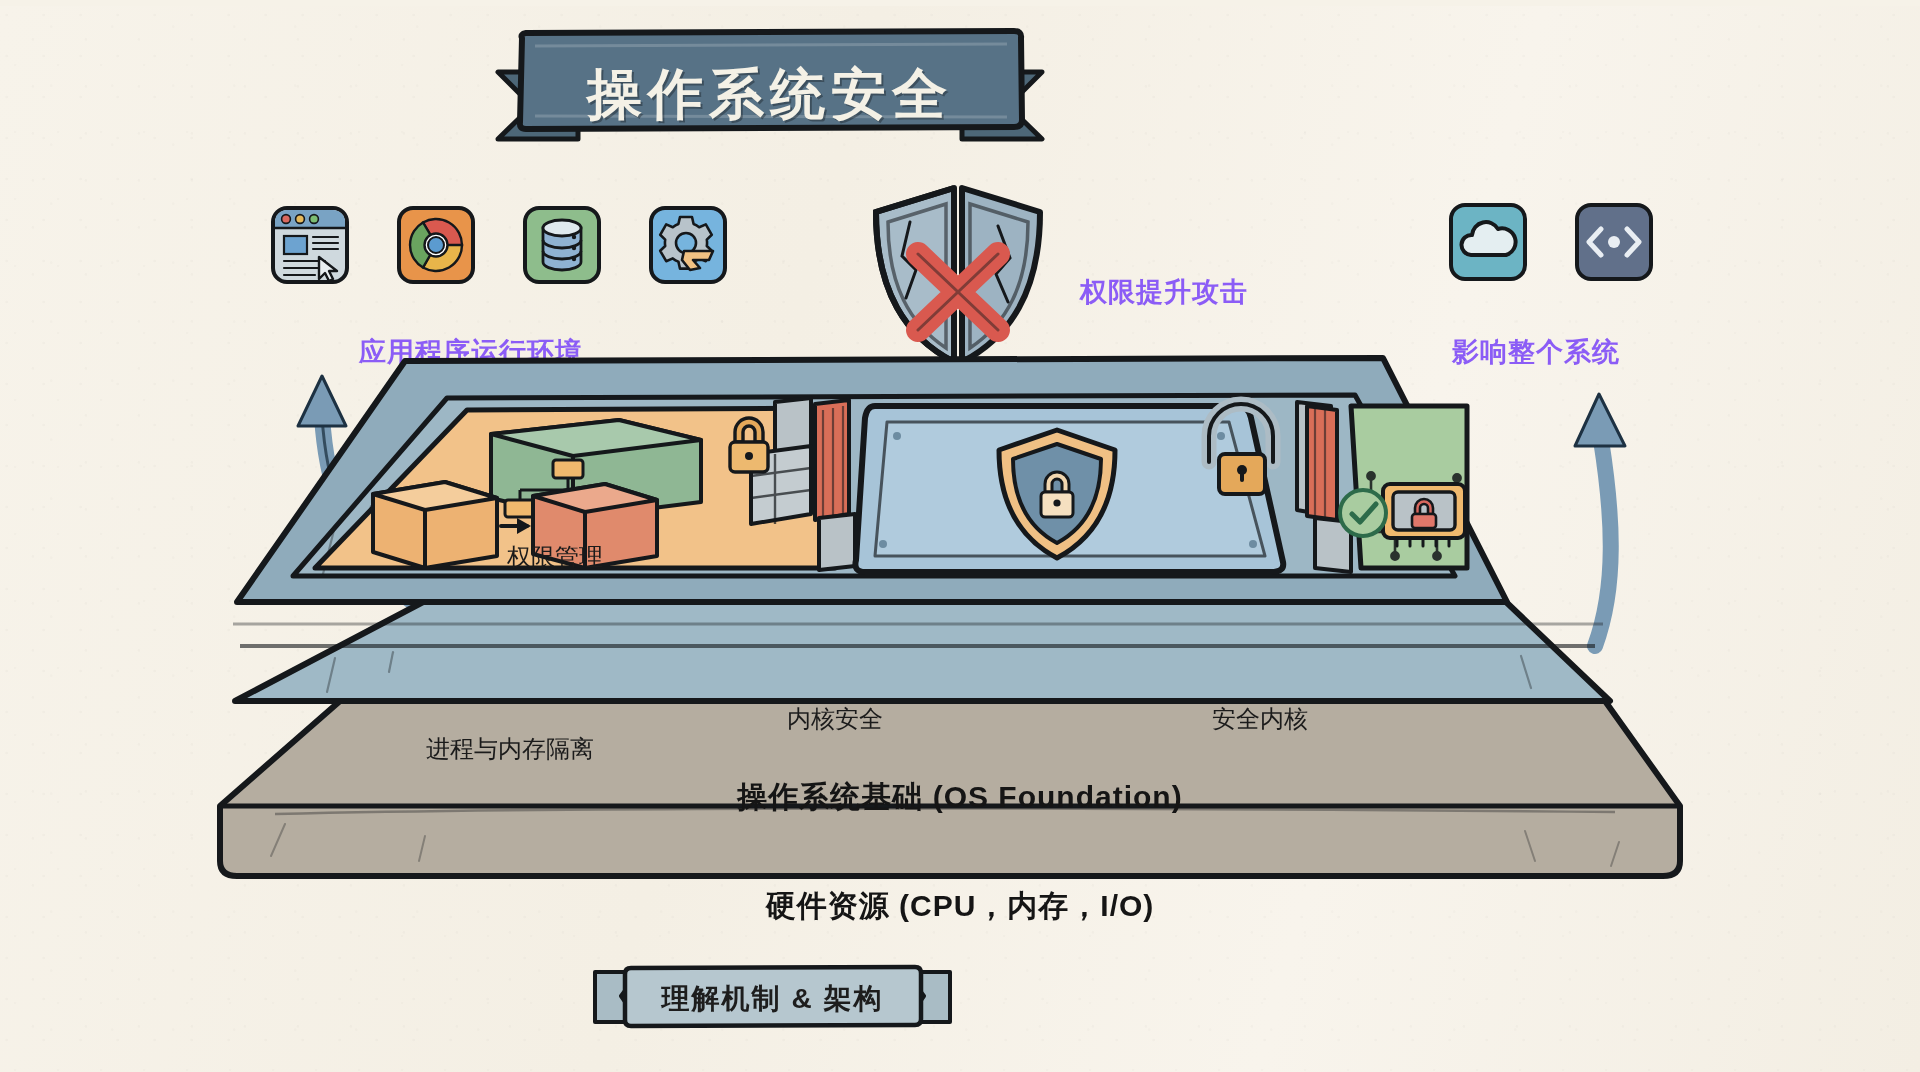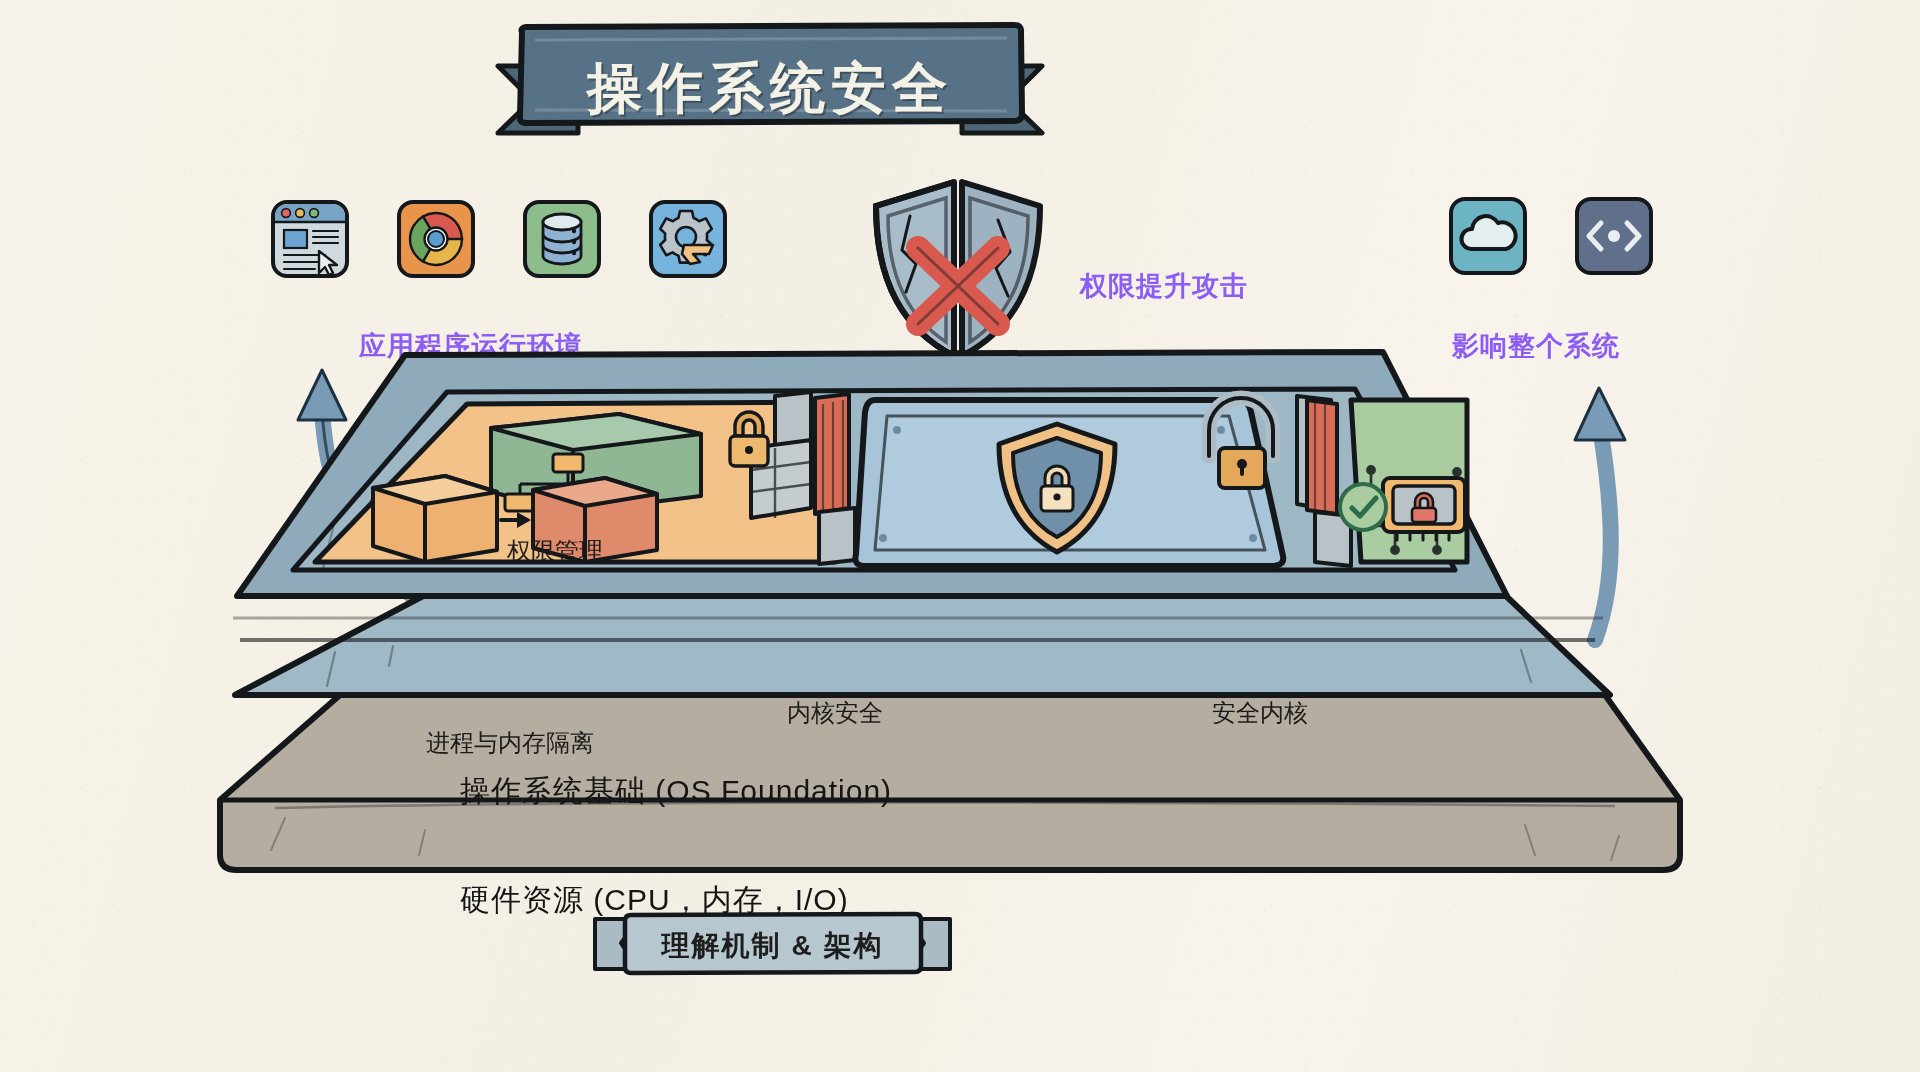--- a/index.html
+++ b/index.html
@@ -9,7 +9,7 @@
     font-family:"Liberation Sans","DejaVu Sans",sans-serif;
     position:relative;
   }
-  #stage{position:absolute;inset:0;}
+  #stage{position:absolute;inset:0;margin-top:6px;}
 
   
   .paper{

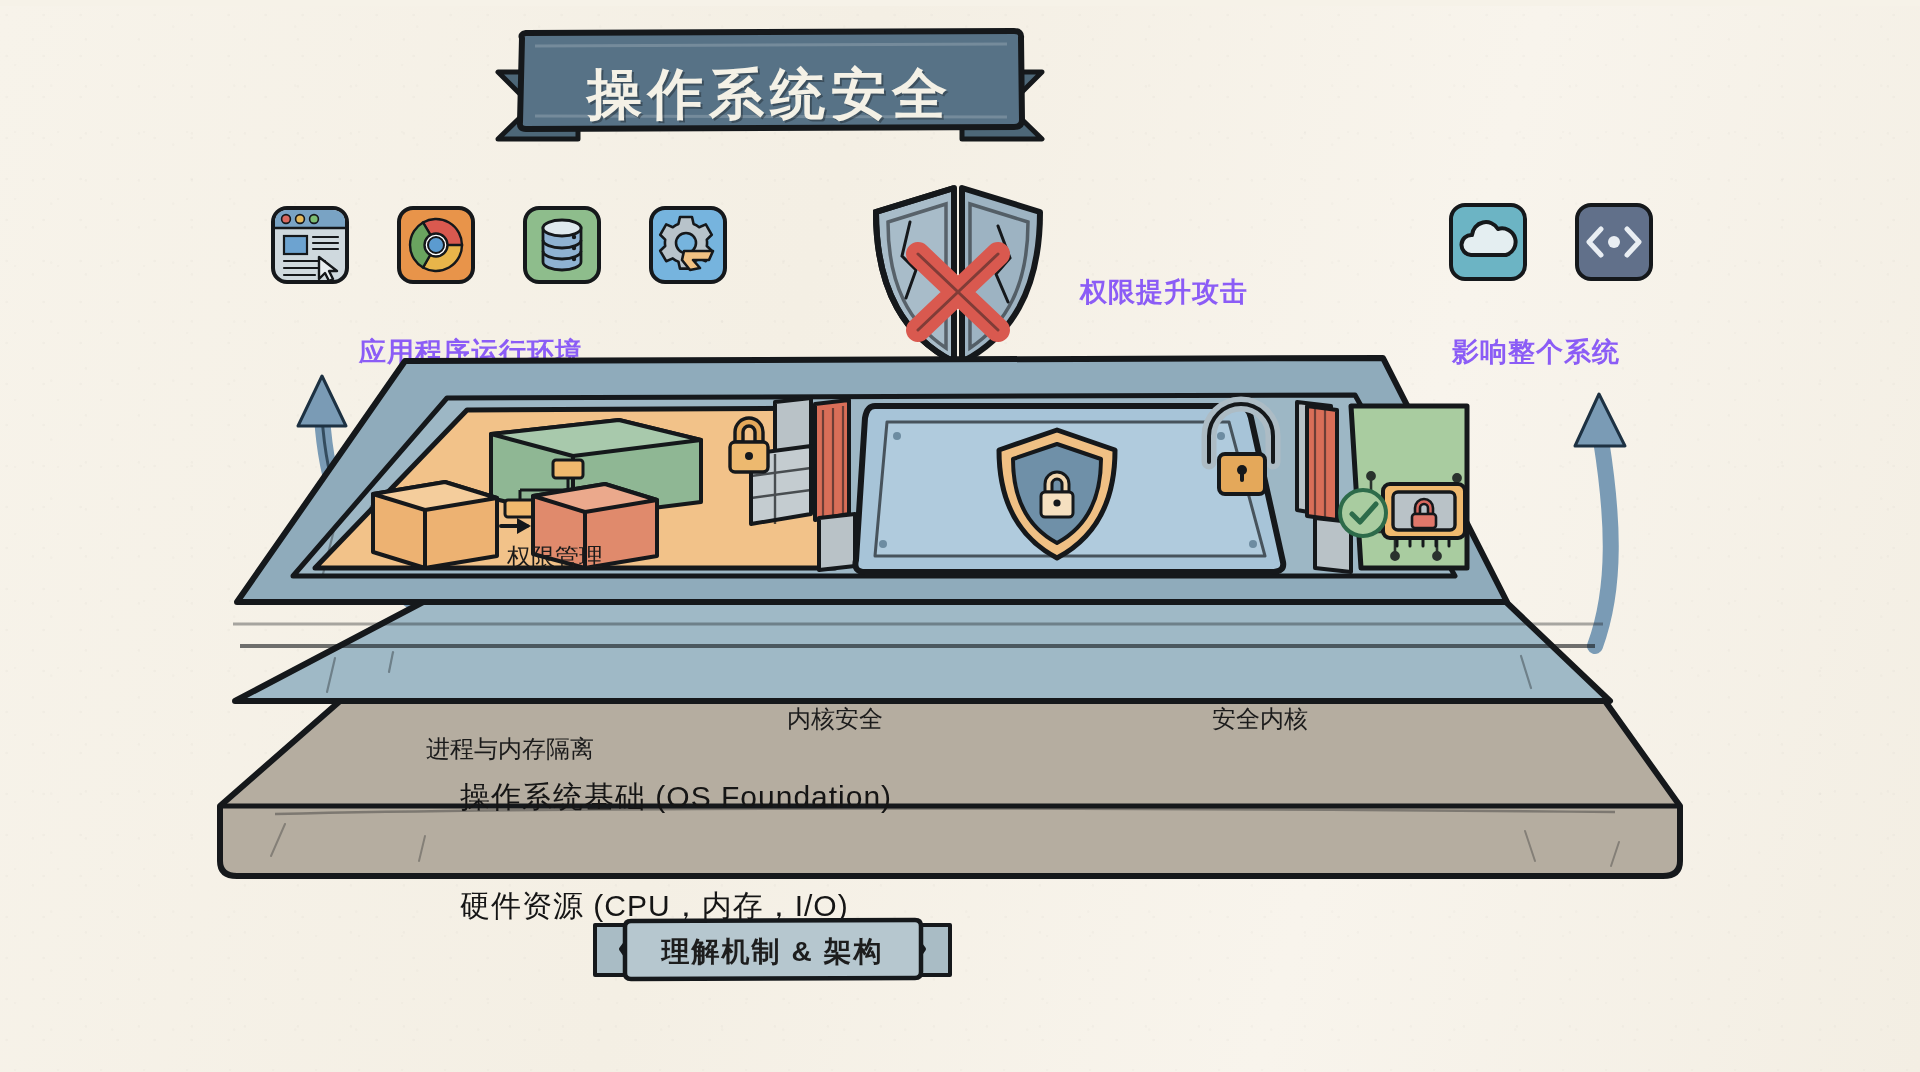--- a/index.html
+++ b/index.html
@@ -61,8 +61,8 @@
     white-space:nowrap;text-align:center;
   }
   .layer-label{
-    position:absolute;font-size:30px;font-weight:normal;color:#151515;
-    white-space:nowrap;letter-spacing:1px;
+    position:absolute;font-size:30px;font-weight:bold;color:#151515;
+    white-space:nowrap;text-align:center;letter-spacing:1px;
   }
 </style>
 </head>

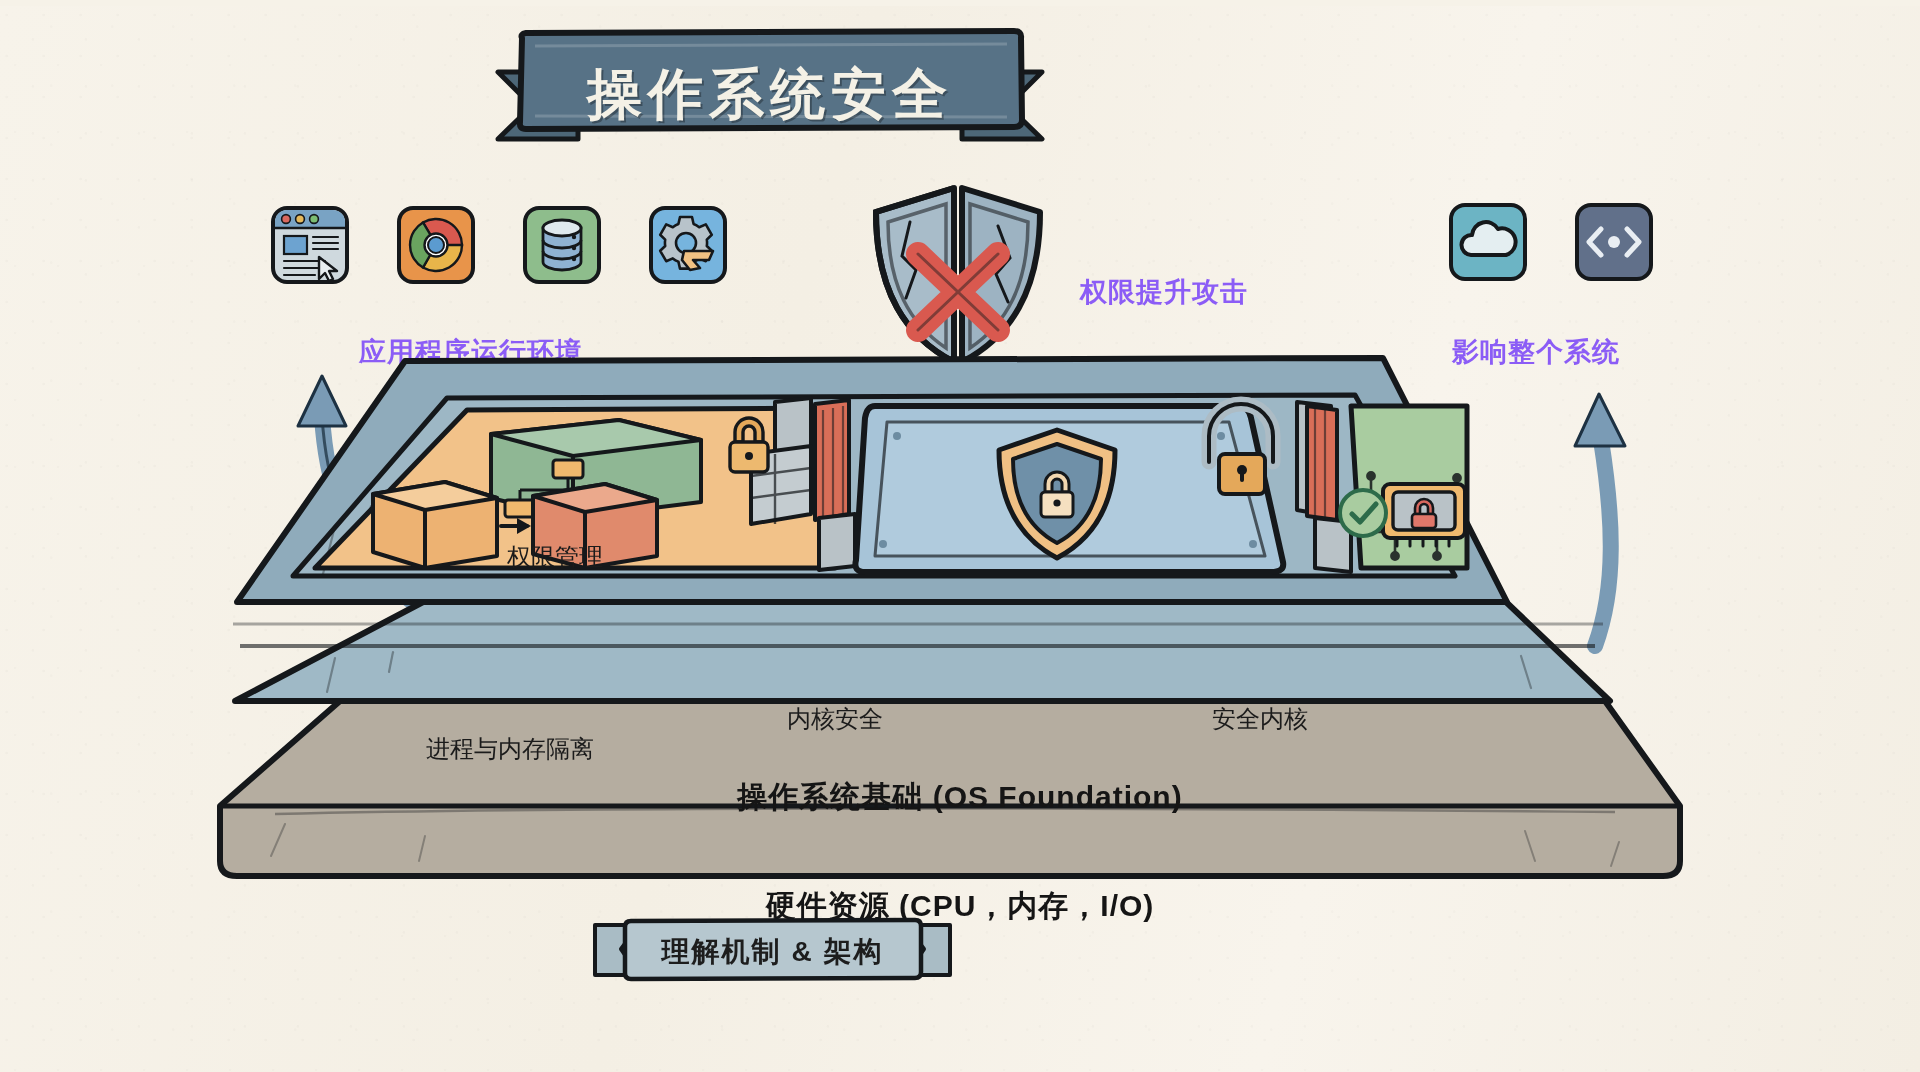--- a/index.html
+++ b/index.html
@@ -39,7 +39,7 @@
   }
 
   
-  #bottom-banner{left:595px;top:911px;width:355px;height:65px;}
+  #bottom-banner{left:595px;top:958px;width:355px;height:65px;}
   #bottom-text{
     position:absolute;left:0;right:0;top:16px;text-align:center;
     font-size:28px;font-weight:bold;color:#1d1d1d;letter-spacing:2px;

